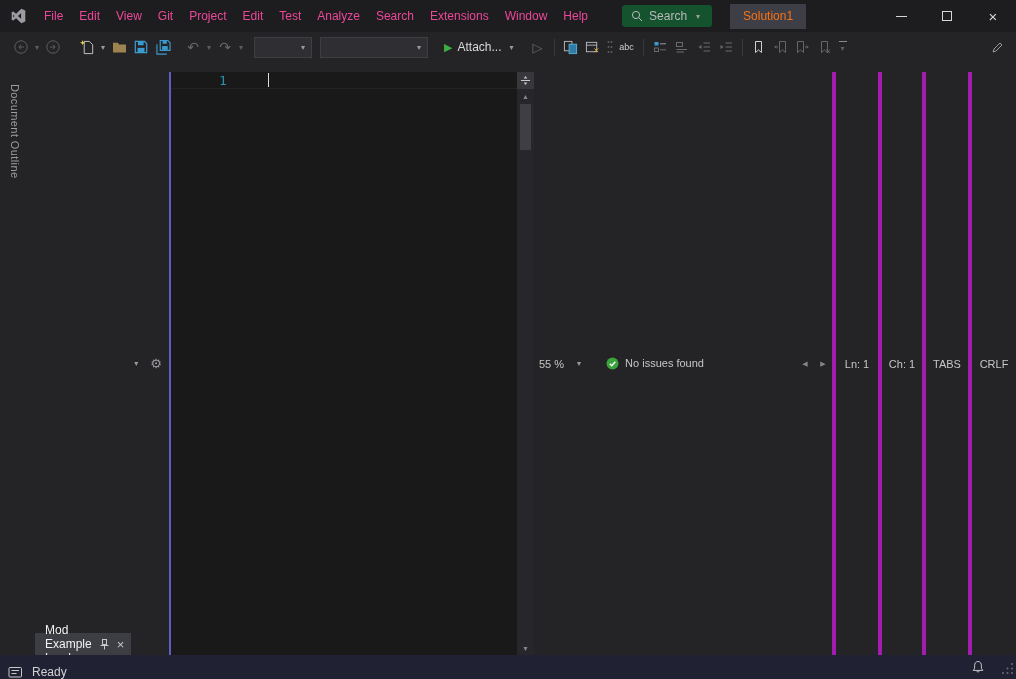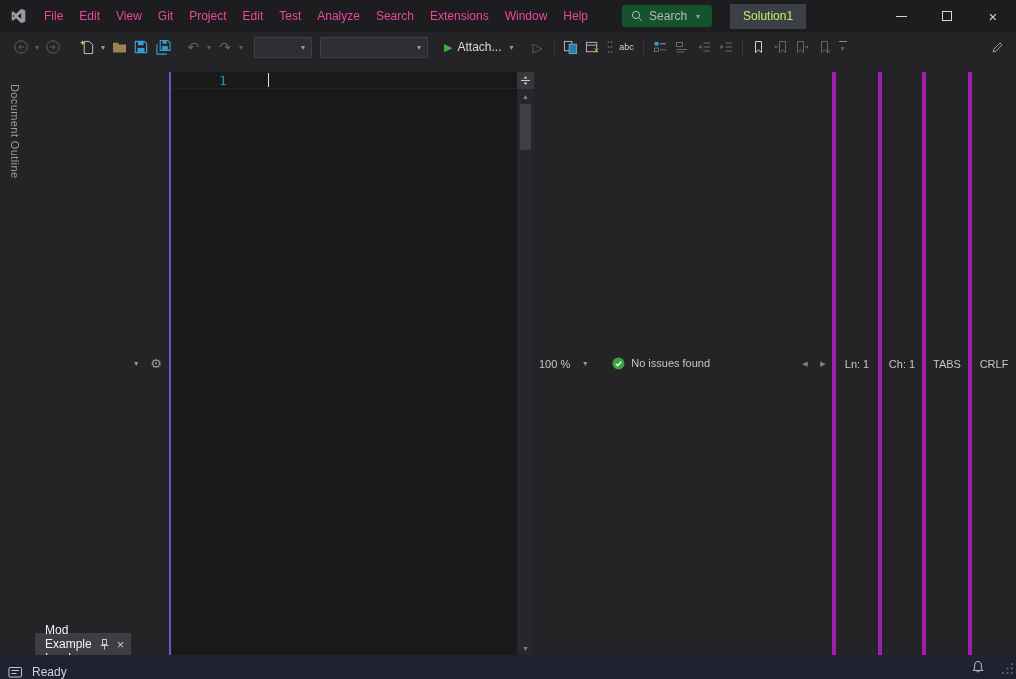--- a/index.html
+++ b/index.html
@@ -13,7 +13,7 @@
   .menubar{display:flex;height:100%;align-items:stretch}
   .menu{display:flex;align-items:center;padding:0 8px;color:#ec4899;cursor:default}
   .searchbox{margin-left:26px;height:22px;display:flex;align-items:center;gap:6px;padding:0 9px;border-radius:3px;background:#14532d;color:#b9b9bd}
-  .solution{margin-left:18px;height:25px;display:flex;align-items:center;padding:0 13px;background:#3e3e46;color:#bef264}
+  .solution{margin-left:18px;height:25px;display:flex;align-items:center;padding:0 13px;background:#3e3e46;color:#f97316}
   .wincontrols{margin-left:auto;display:flex;height:100%}
   .winbtn{width:46px;height:100%;display:flex;align-items:center;justify-content:center;color:#d6d6d6}
   .min-glyph{display:block;width:11px;height:1px;background:#d6d6d6}

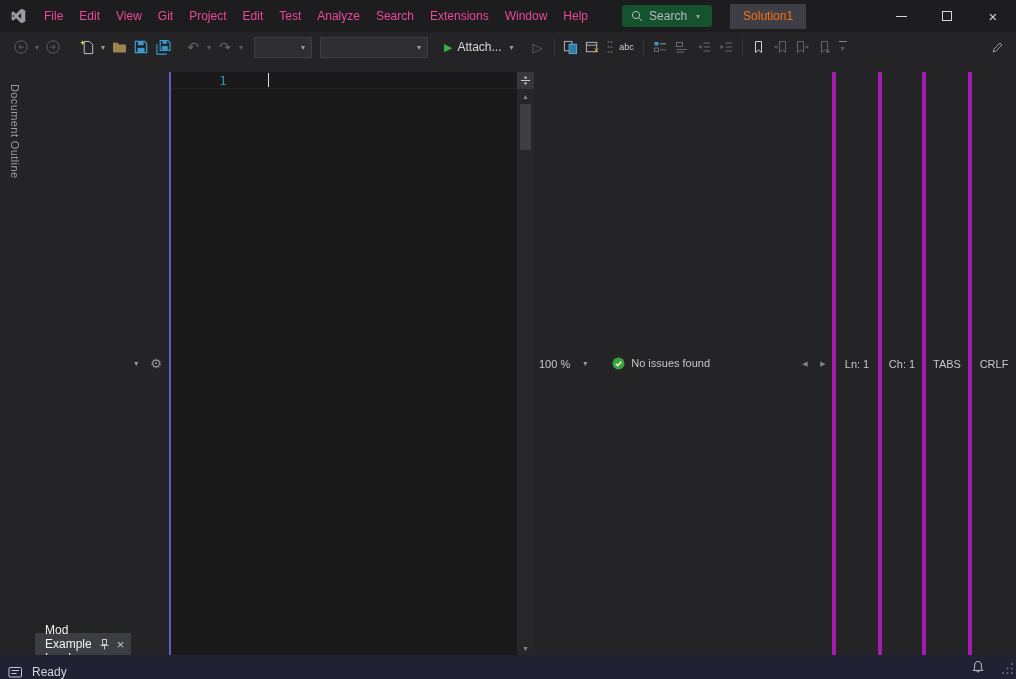--- a/index.html
+++ b/index.html
@@ -353,7 +353,7 @@
       <div class="editor-status">
         <div class="es-left">
           <div class="zoom">
-            <span>100 %</span>
+            <span>55 %</span>
             <span class="caret">▾</span>
           </div>
           <div class="health">

